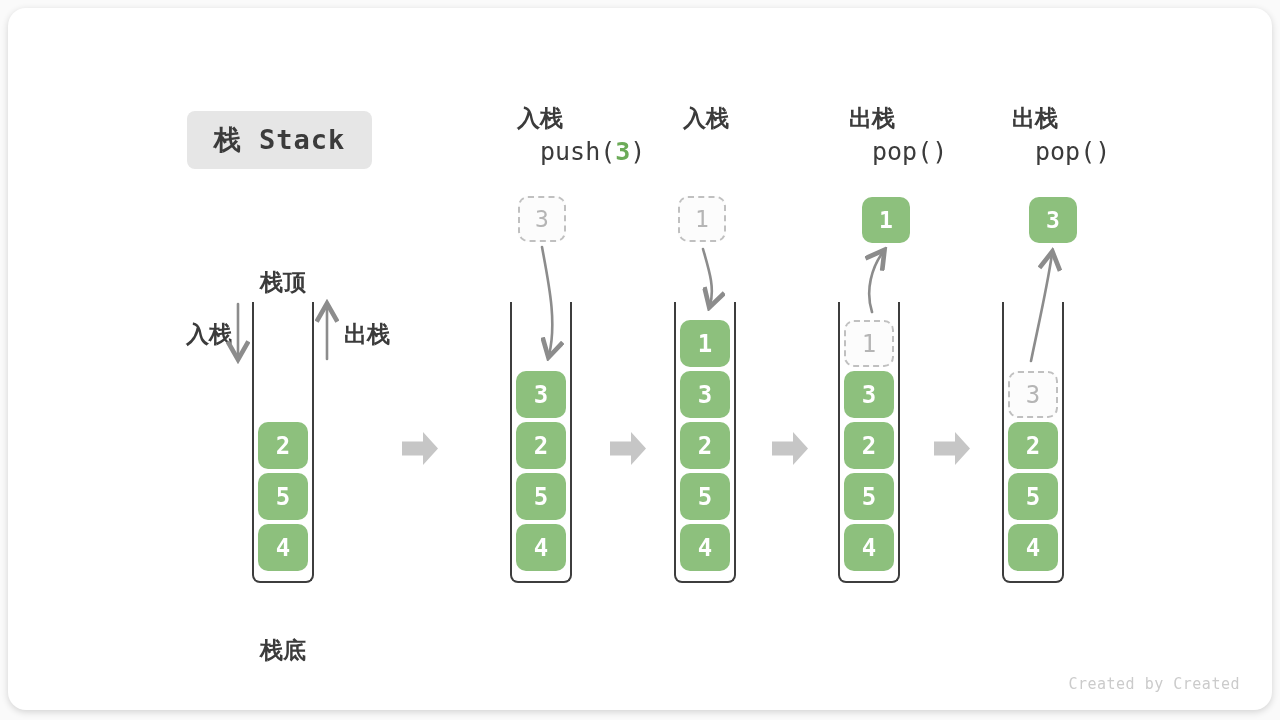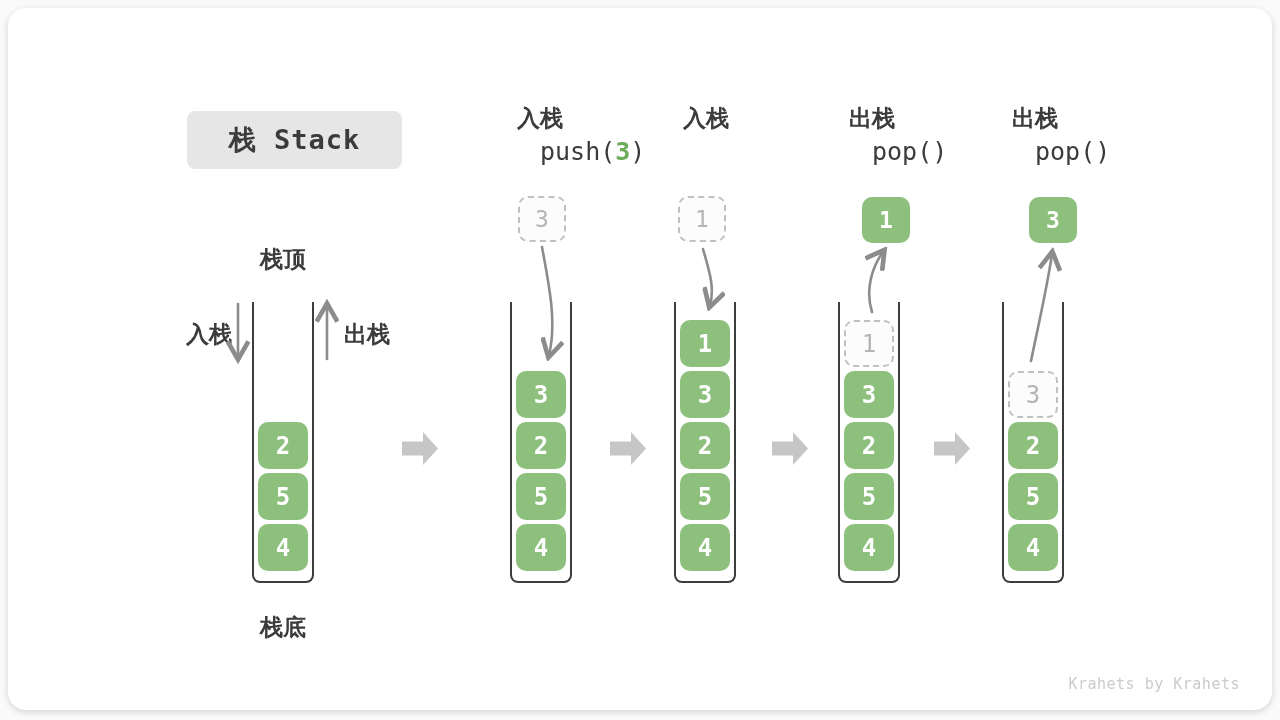--- a/index.html
+++ b/index.html
@@ -17,7 +17,7 @@
   .abs{position:absolute;}
   
   #title-box{
-    left:187px;top:111px;width:215px;height:58px;
+    left:187px;top:111px;width:185px;height:58px;
     background:var(--title-bg);border-radius:8px;
     display:flex;align-items:center;justify-content:center;
     font-family:"DejaVu Sans Mono","Liberation Mono",monospace;

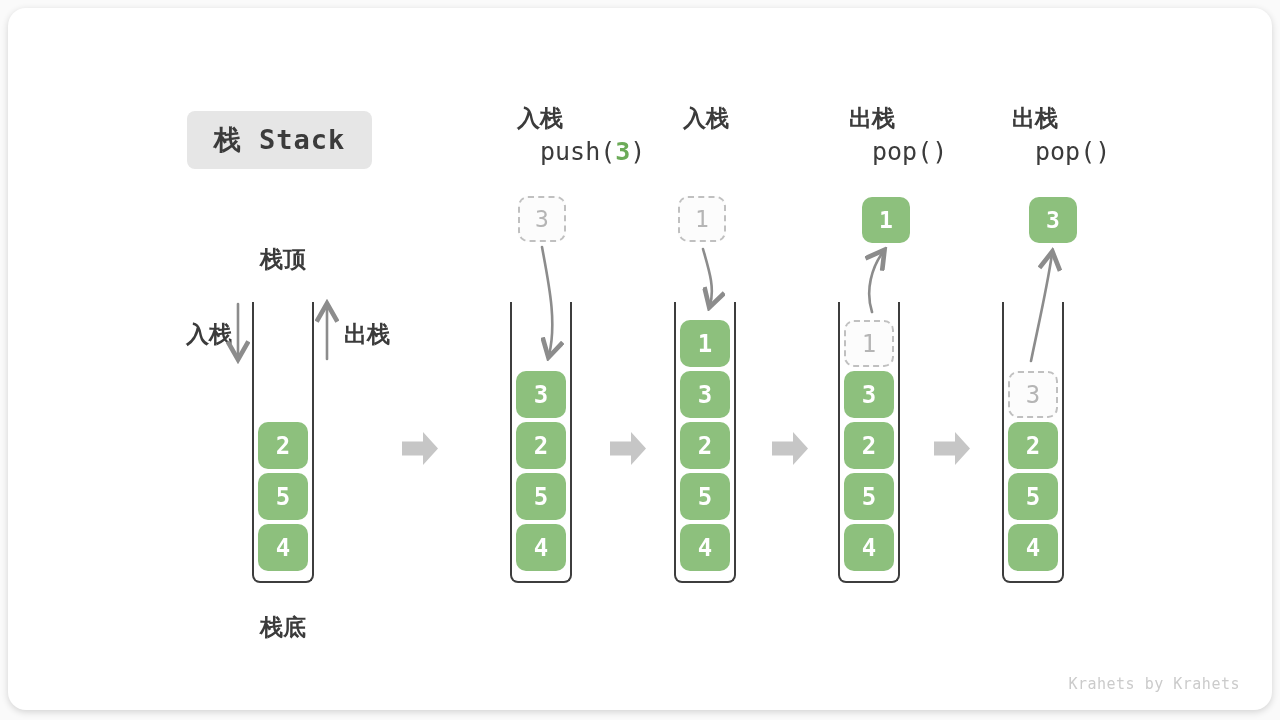--- a/index.html
+++ b/index.html
@@ -33,7 +33,7 @@
   .op-arg{color:var(--accent-green);font-weight:700;}
   
   .cjk-label{font-size:23px;font-weight:700;color:var(--ink);white-space:nowrap;}
-  .centered{transform:translateX(-50%);}
+  .centered{transform:translateX(-50%);margin-top:23px;}
   
   .stack-container{
     position:absolute;width:62px;box-sizing:border-box;

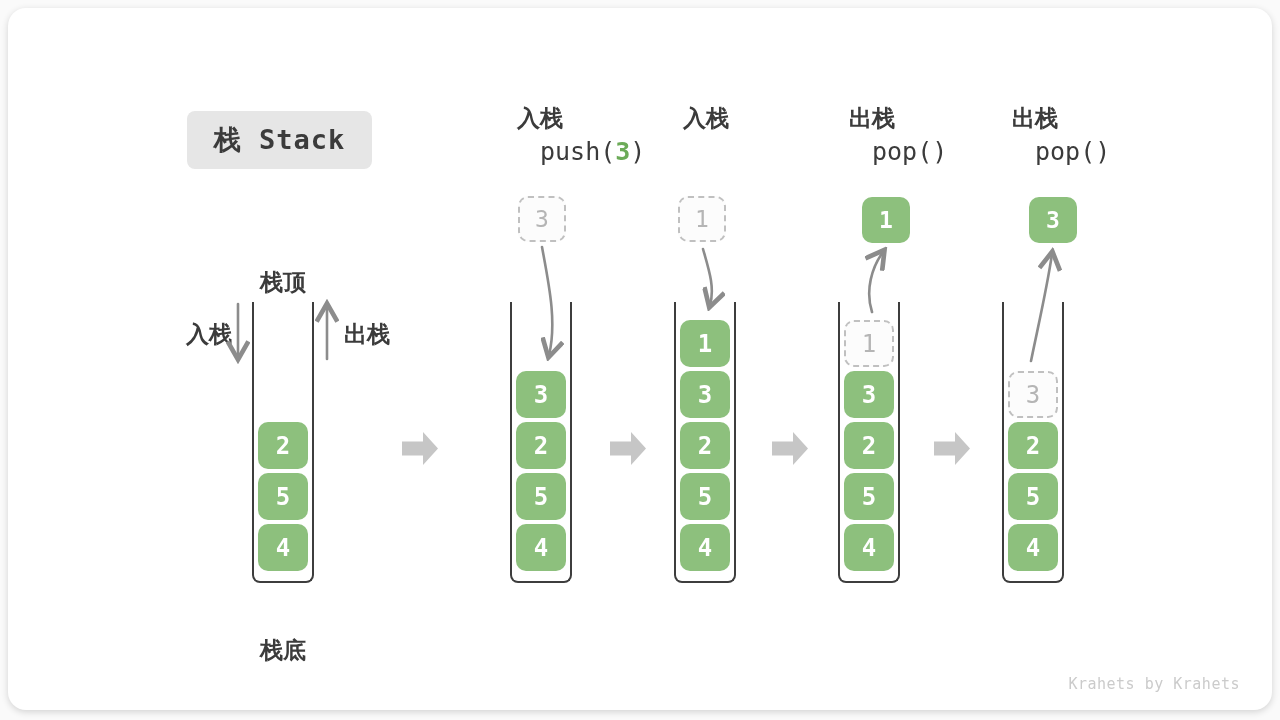--- a/index.html
+++ b/index.html
@@ -104,7 +104,7 @@
       <path d="M327,359 L327,306" fill="none" stroke="#8c8c8c" stroke-width="2.6" stroke-linecap="round" marker-end="url(#ah)"></path>
     </svg>
 
-  <div id="watermark" class="abs">Krahets by Krahets</div>
+  <div id="watermark" class="abs">Created by Created</div>
 <div class="abs op-label" style="left: 517px;">
       <div class="op-line1">入栈</div>
       <div class="op-line2"><span>push(</span><span class="op-arg">3</span><span>)</span></div>

